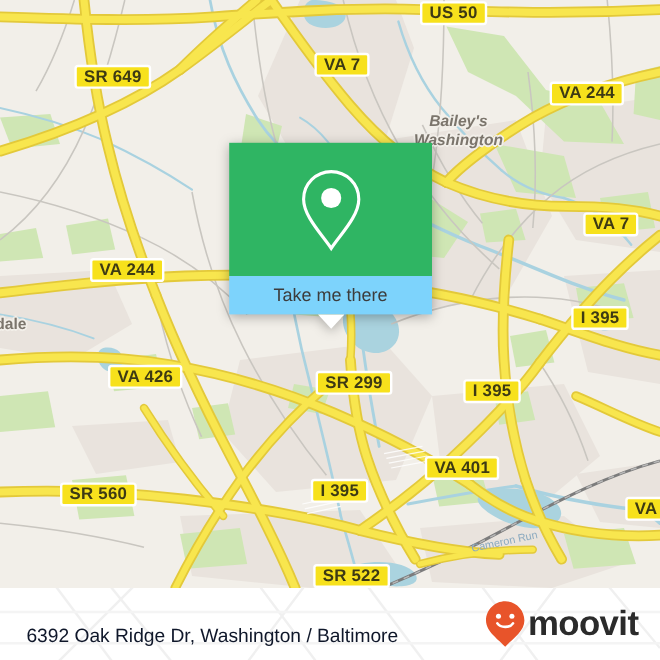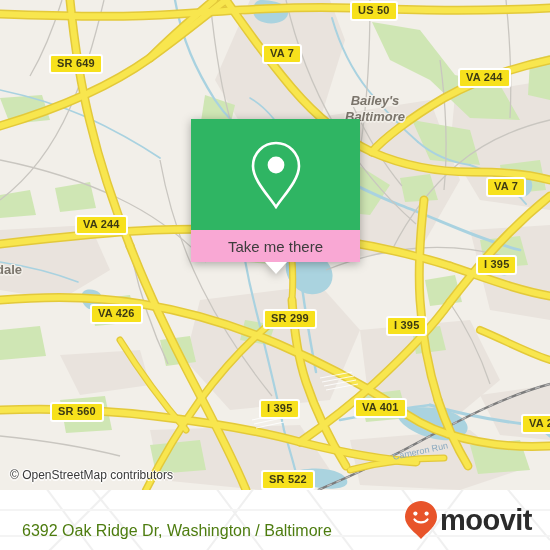--- a/index.html
+++ b/index.html
@@ -21,7 +21,7 @@
     border:2px solid #ffffff;
     border-radius:3px;
     color:#3d3a14;
-    font-size:11px;
+    font-size:14px;
     font-weight:bold;
     letter-spacing:.2px;
     padding:1px 6px 2px 6px;

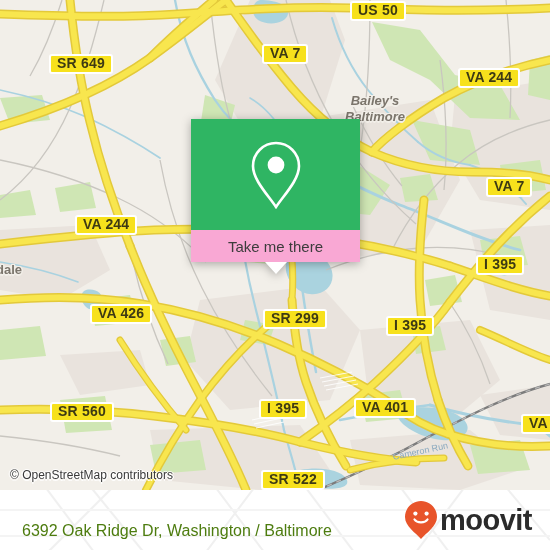--- a/index.html
+++ b/index.html
@@ -277,7 +277,7 @@
 
     <div class="shield" style="left:350px;top:1px">US 50</div>
     <div class="shield" style="left:458px;top:68px">VA 244</div>
-    <div class="shield" style="left:49px;top:54px">SR 649</div>
+    <div class="shield" style="left:62px;top:54px">SR 649</div>
     <div class="shield" style="left:262px;top:44px">VA 7</div>
     <div class="shield" style="left:486px;top:177px">VA 7</div>
     <div class="shield" style="left:75px;top:215px">VA 244</div>

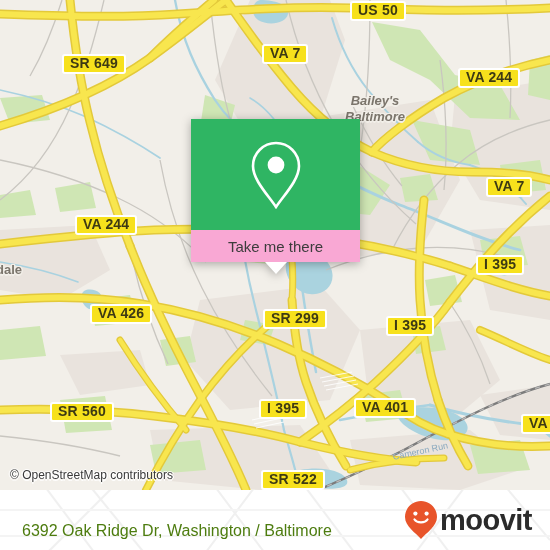--- a/index.html
+++ b/index.html
@@ -293,7 +293,7 @@
 
     <div class="place-label two-line" style="left:345px;top:93px">
       <div>Bailey's</div>
-      <div>Baltimore</div>
+      <div>Washington</div>
     </div>
     <div class="place-label" style="left:-4px;top:262px">dale</div>
 

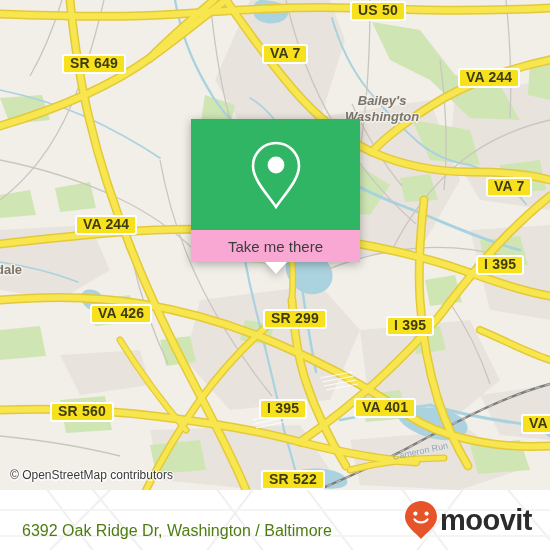--- a/index.html
+++ b/index.html
@@ -71,7 +71,7 @@
     display:flex;align-items:center;justify-content:center;
   }
   #popup-foot{
-    background:#f9a8d4;height:32px;
+    background:#7dd3fc;height:32px;
     display:flex;align-items:center;justify-content:center;
   }
   #popup-cta{

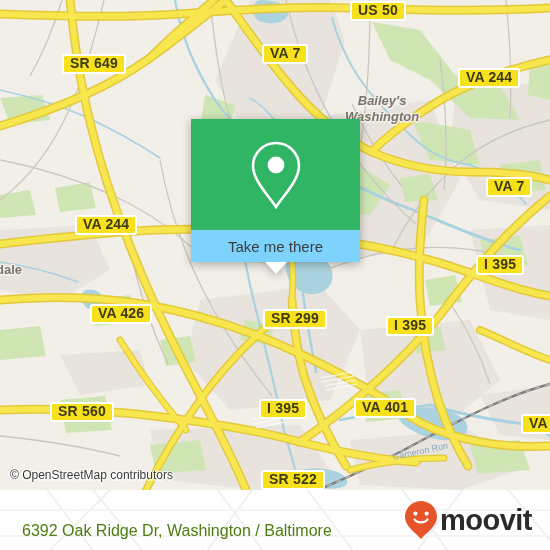--- a/index.html
+++ b/index.html
@@ -285,7 +285,7 @@
     <div class="shield" style="left:90px;top:304px">VA 426</div>
     <div class="shield" style="left:263px;top:309px">SR 299</div>
     <div class="shield" style="left:386px;top:316px">I 395</div>
-    <div class="shield" style="left:354px;top:398px">VA 401</div>
+    <div class="shield" style="left:354px;top:380px">VA 401</div>
     <div class="shield" style="left:259px;top:399px">I 395</div>
     <div class="shield" style="left:50px;top:402px">SR 560</div>
     <div class="shield" style="left:261px;top:470px">SR 522</div>

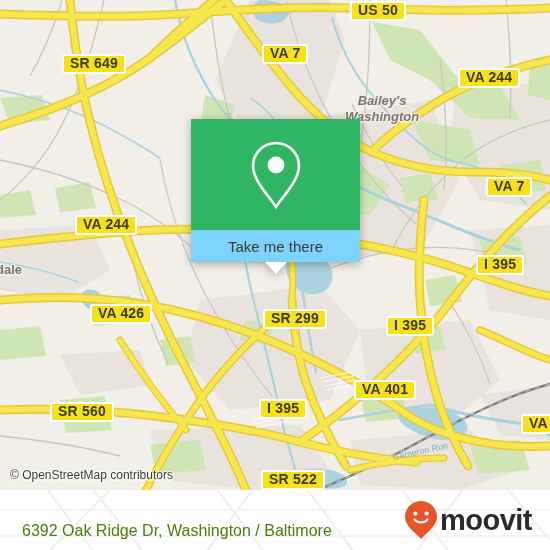--- a/index.html
+++ b/index.html
@@ -299,7 +299,6 @@
 
     <div class="water-label" style="left:393px;top:452px;transform:rotate(-12deg);transform-origin:left center">Cameron Run</div>
 
-    <div id="attribution">© OpenStreetMap contributors</div>
 
     <div id="popup">
       <div id="popup-head">

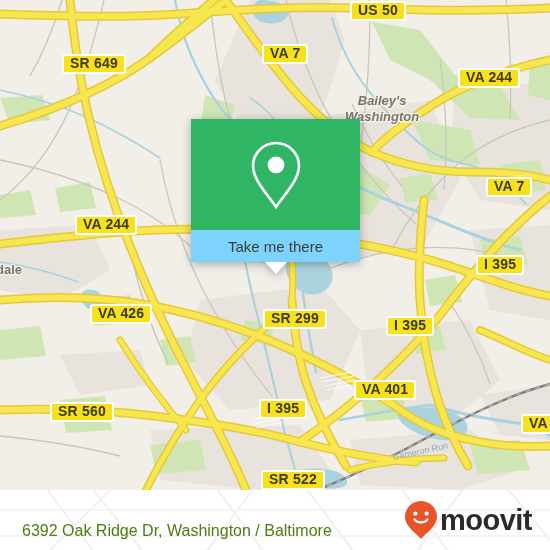--- a/index.html
+++ b/index.html
@@ -97,7 +97,7 @@
     padding:0 18px 0 22px;box-sizing:border-box;
   }
   #address{
-    color:#4d7c0f;font-size:16px;line-height:19px;white-space:nowrap;margin-top:20px;
+    color:#0f172a;font-size:16px;line-height:19px;white-space:nowrap;margin-top:20px;
   }
   #brand{display:flex;align-items:center;gap:2px;}
   #brand-wordmark{

